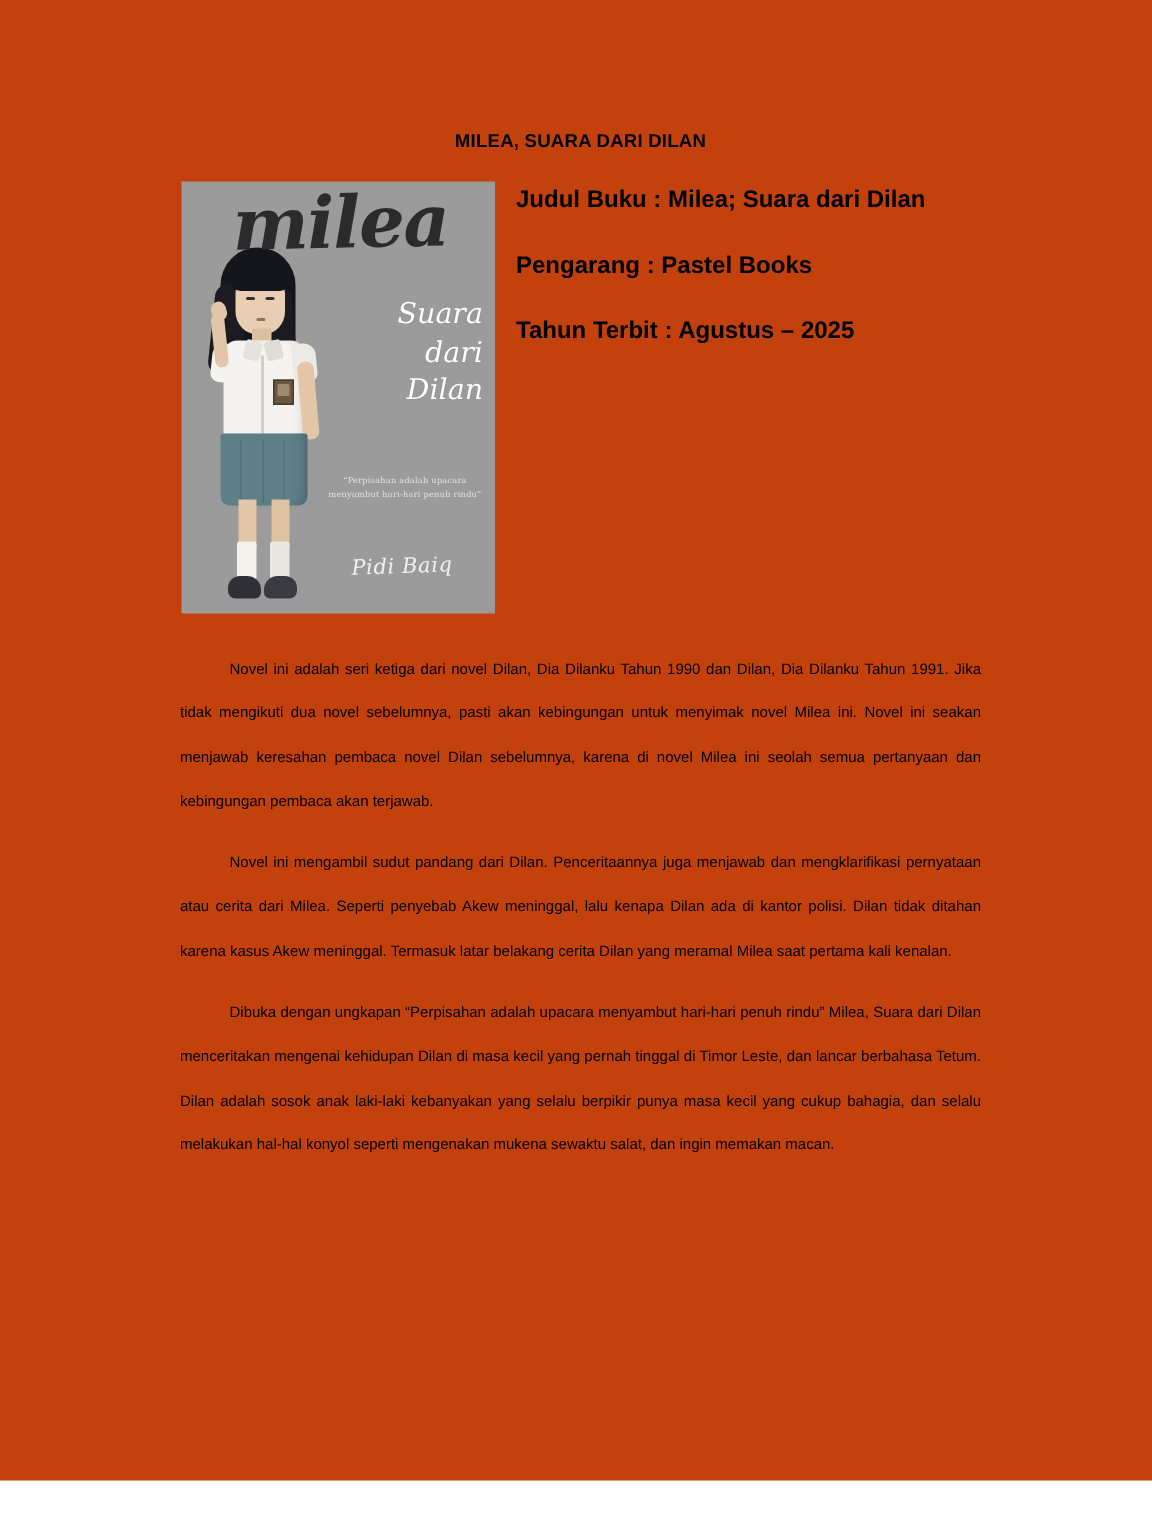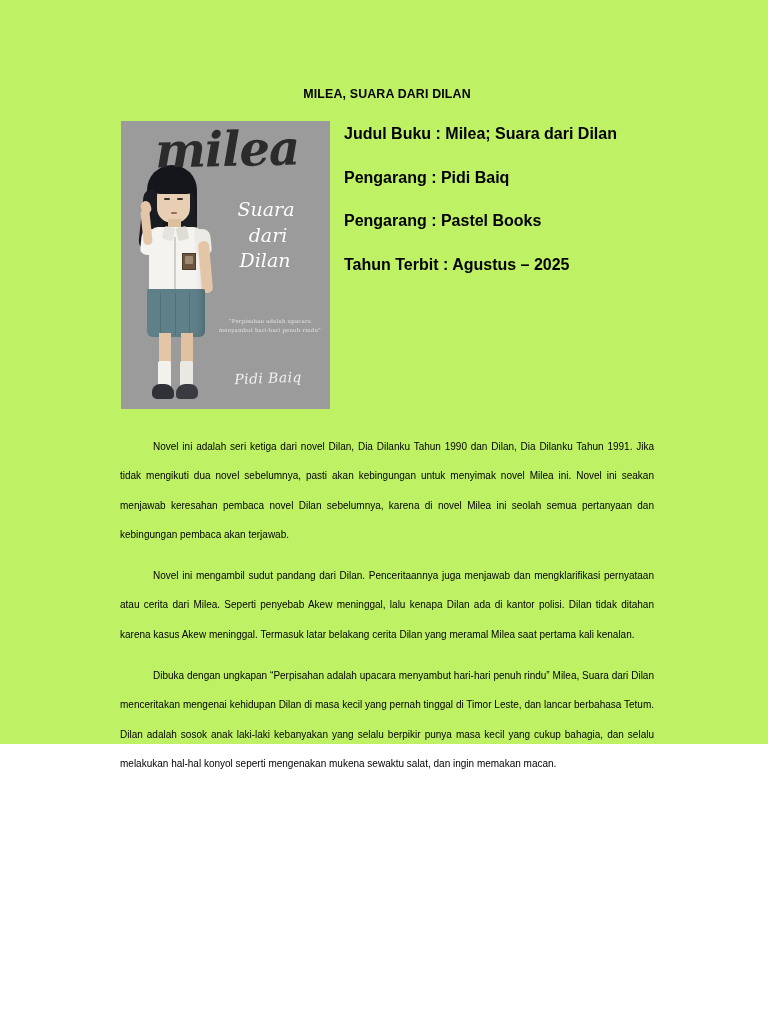--- a/index.html
+++ b/index.html
@@ -19,8 +19,8 @@
   .page {
     position: relative;
     width: 768px;
-    height: 744px;
-    background: #bef264;
+    height: 987px;
+    background: #c2410c;
     box-sizing: border-box;
   }
 

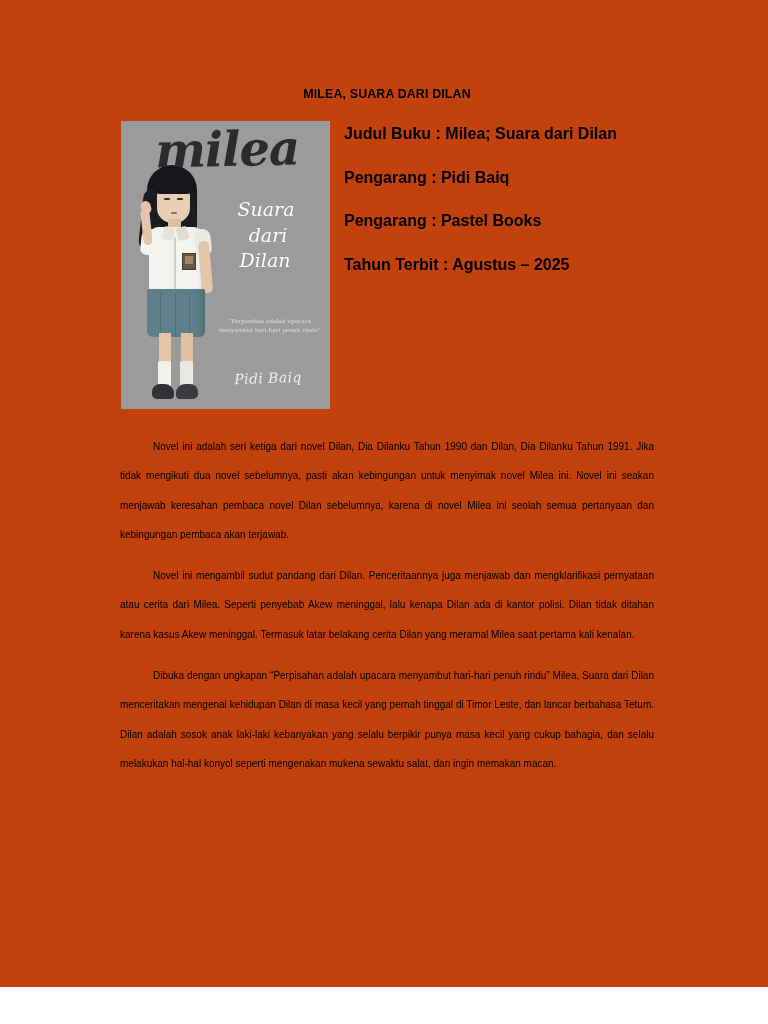--- a/index.html
+++ b/index.html
@@ -307,7 +307,6 @@
 
   <div class="meta">
     <div class="meta-line">Judul Buku : Milea; Suara dari Dilan</div>
-    <div class="meta-line">Pengarang : Pidi Baiq</div>
     <div class="meta-line">Pengarang : Pastel Books</div>
     <div class="meta-line">Tahun Terbit : Agustus – 2025</div>
   </div>

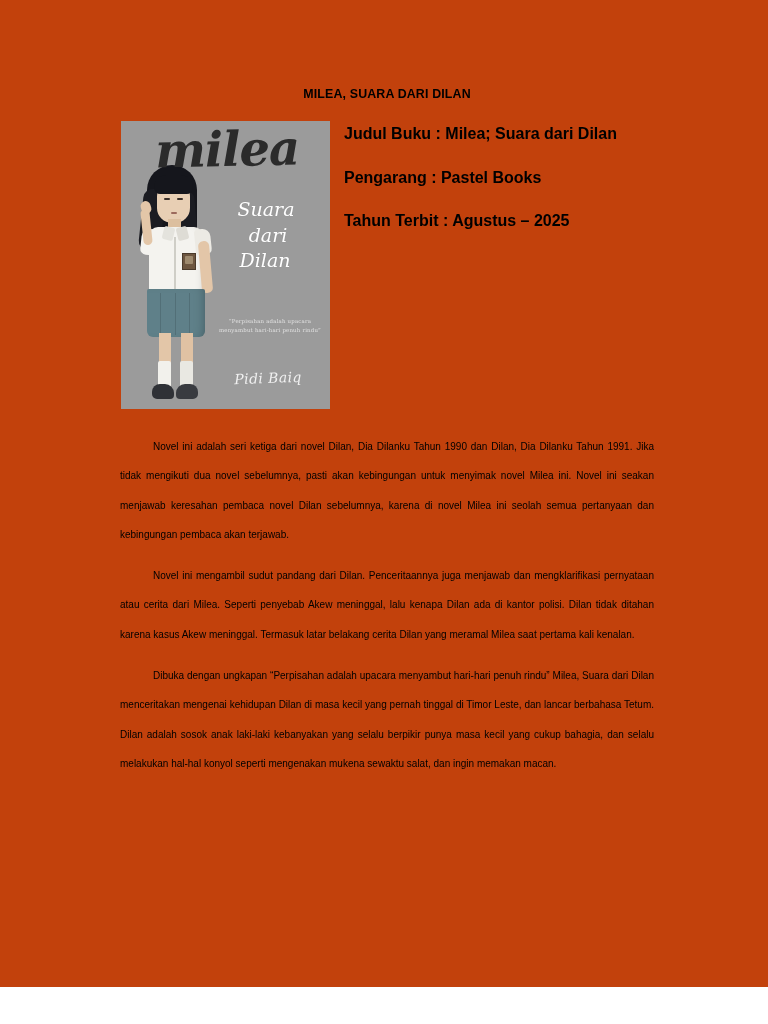--- a/index.html
+++ b/index.html
@@ -75,7 +75,7 @@
     right: 8px;
     top: 76px;
     width: 112px;
-    text-align: center;
+    text-align: right;
     color: #ffffff;
     font-family: "DejaVu Serif", serif;
     font-style: italic;

